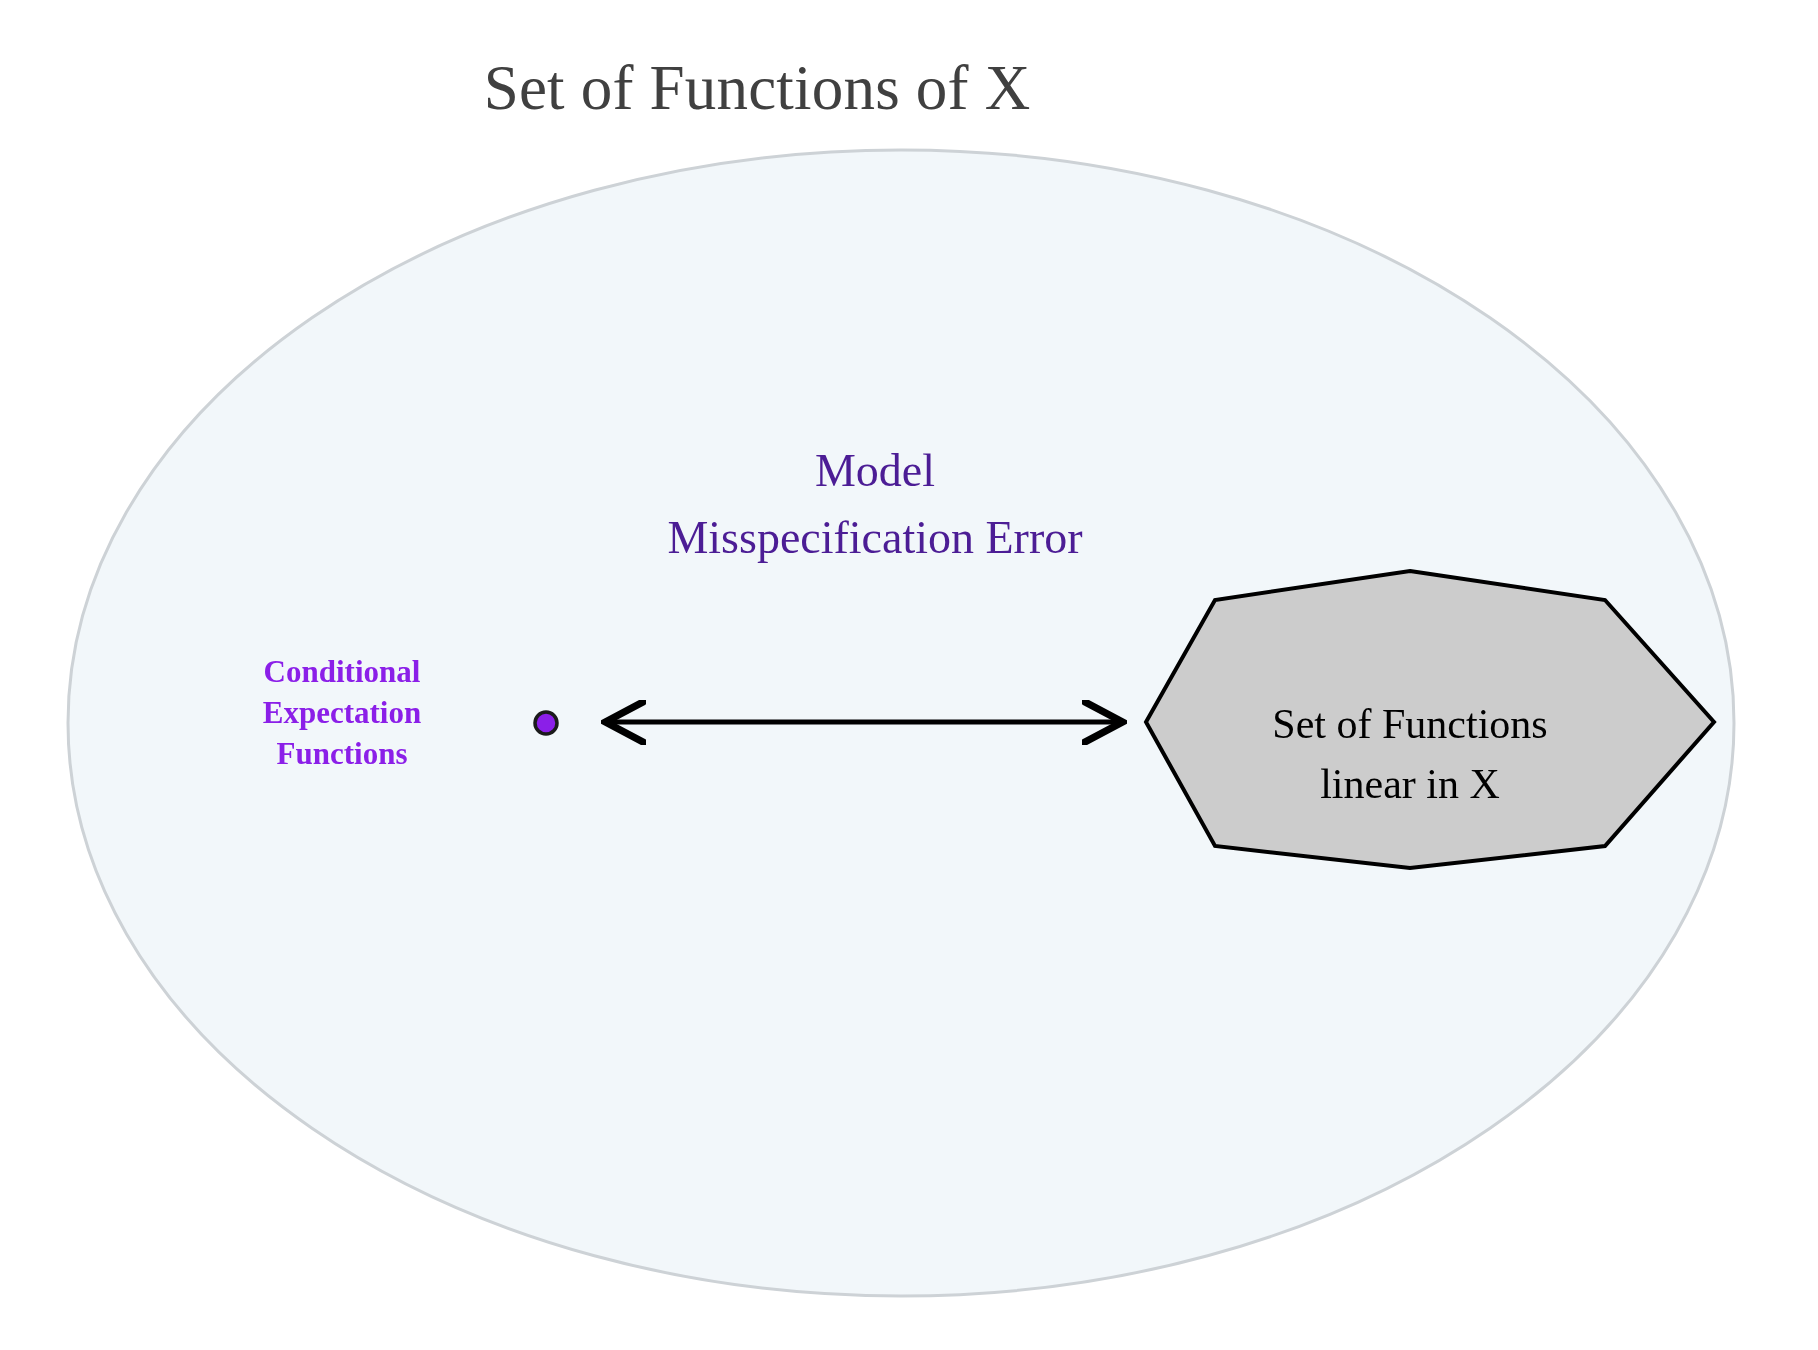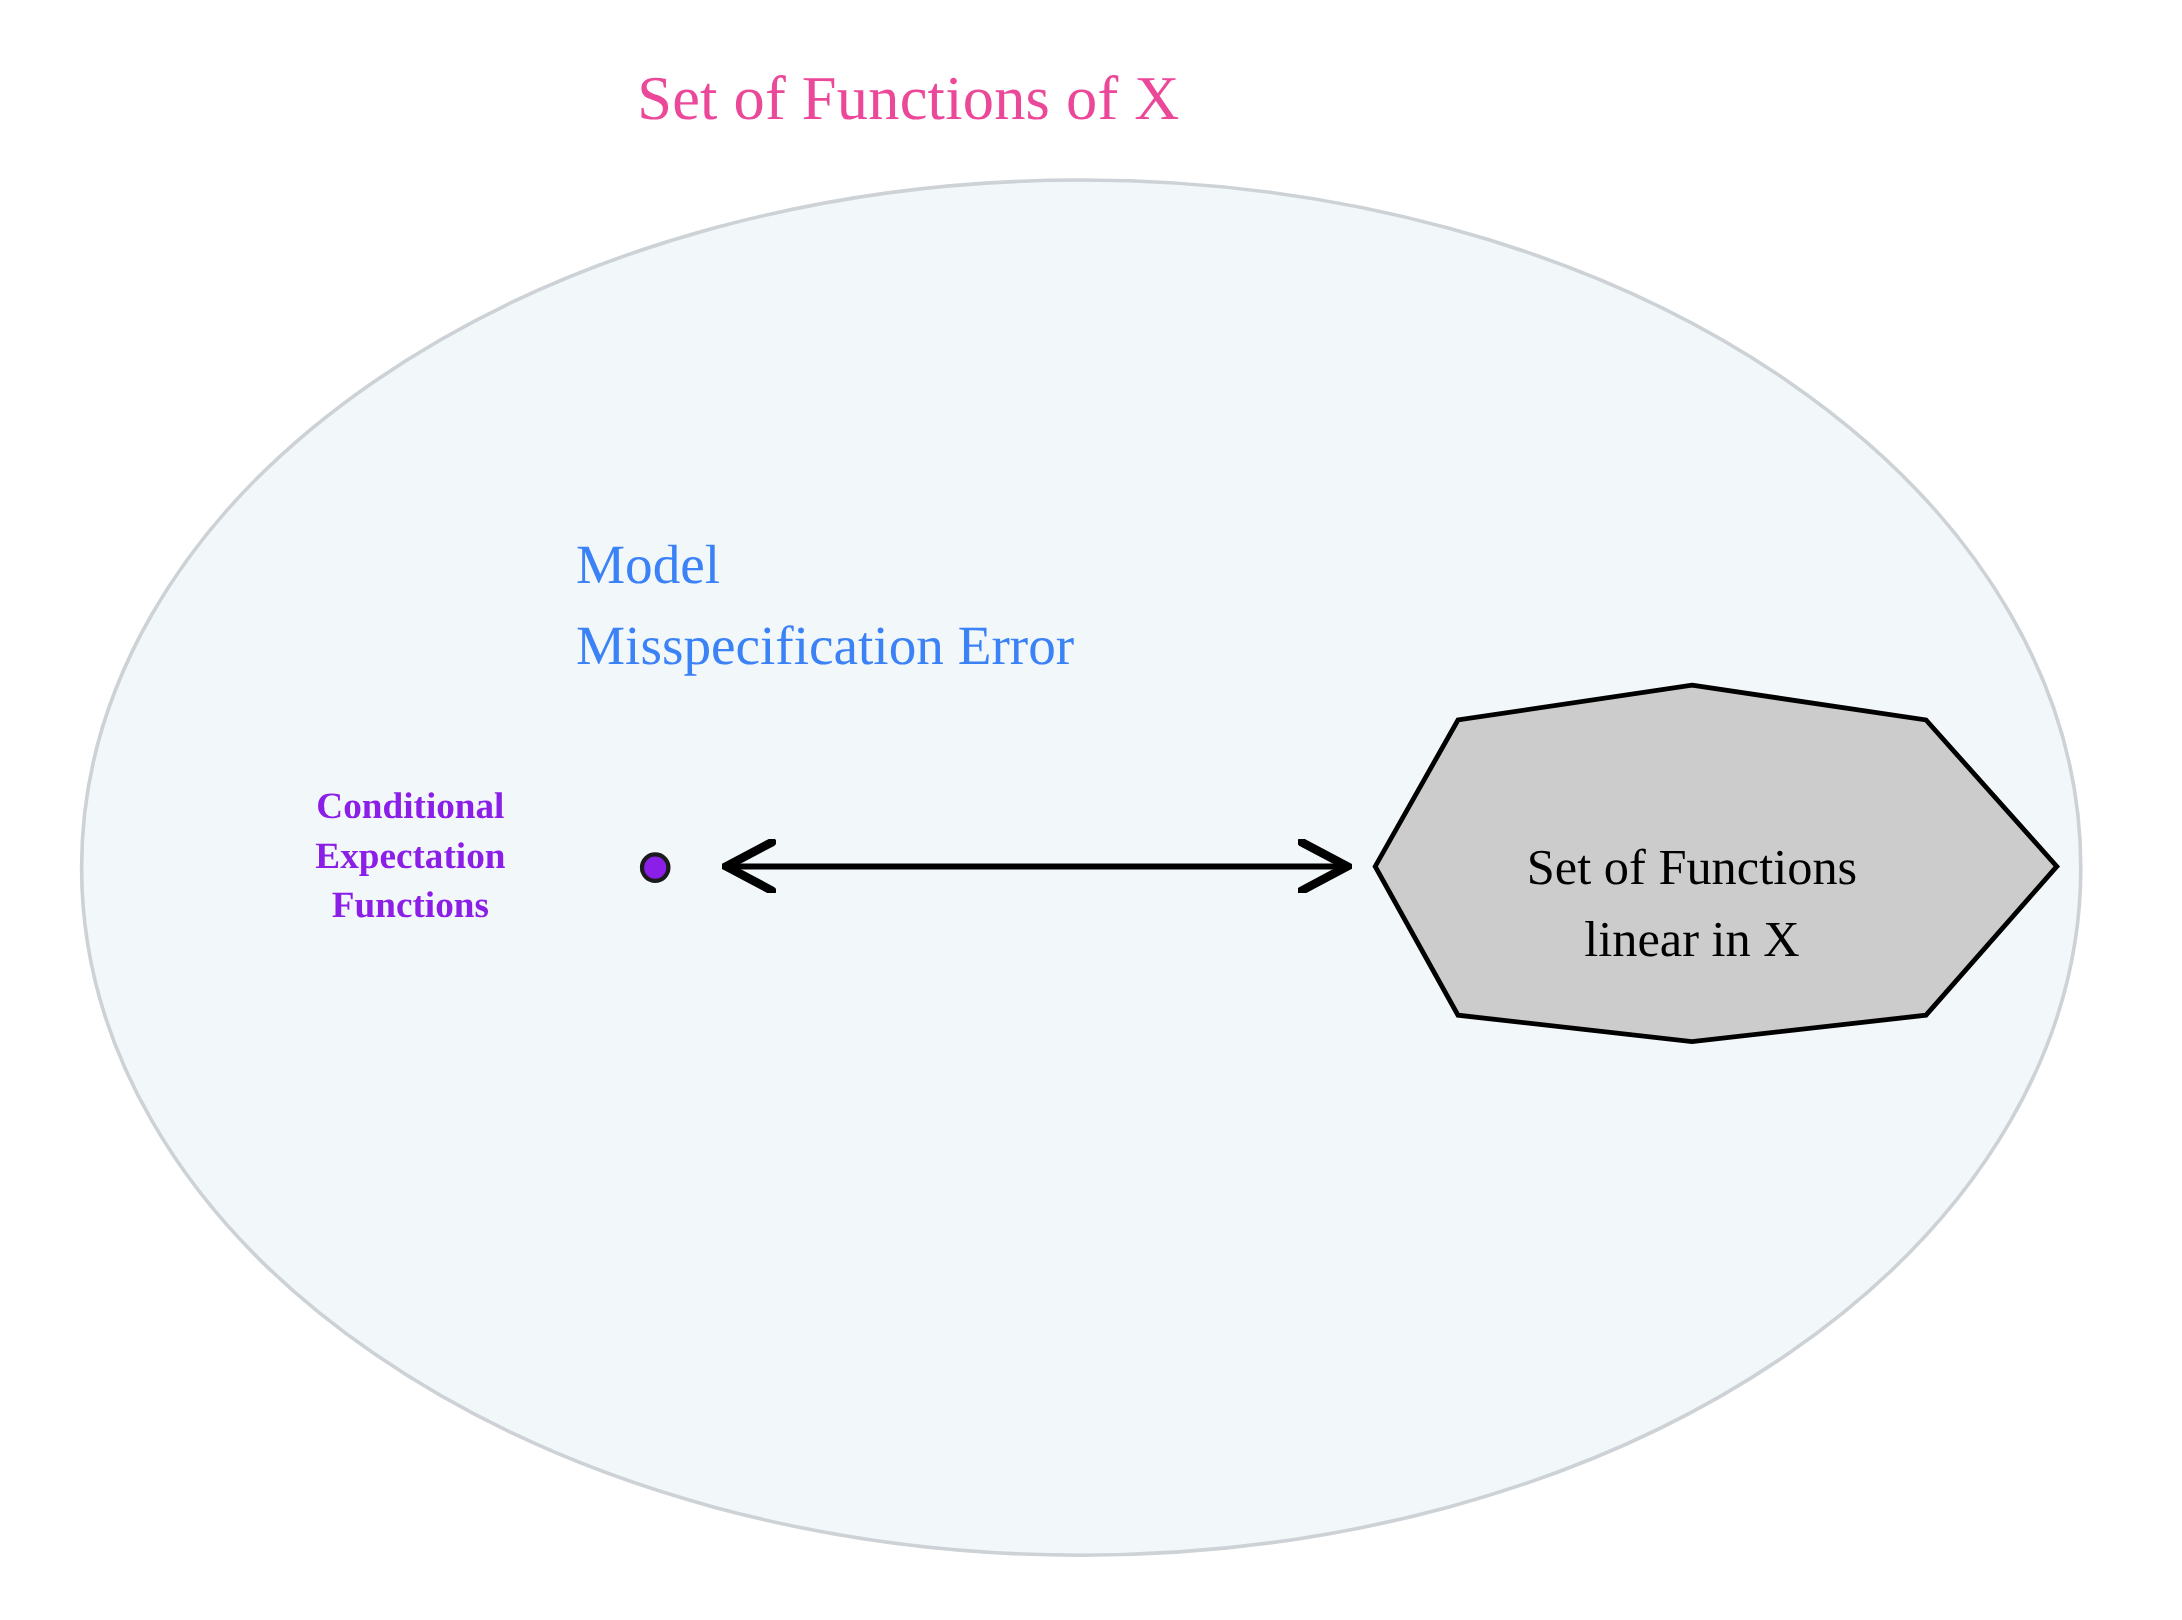--- a/index.html
+++ b/index.html
@@ -41,9 +41,9 @@
     top: 57px;
     width: 1514px;
     text-align: center;
-    font-size: 52px;
+    font-size: 63px;
     line-height: 1.0;
-    color: #ec4899;
+    color: #404040;
     letter-spacing: 0.2px;
     white-space: nowrap;
   }

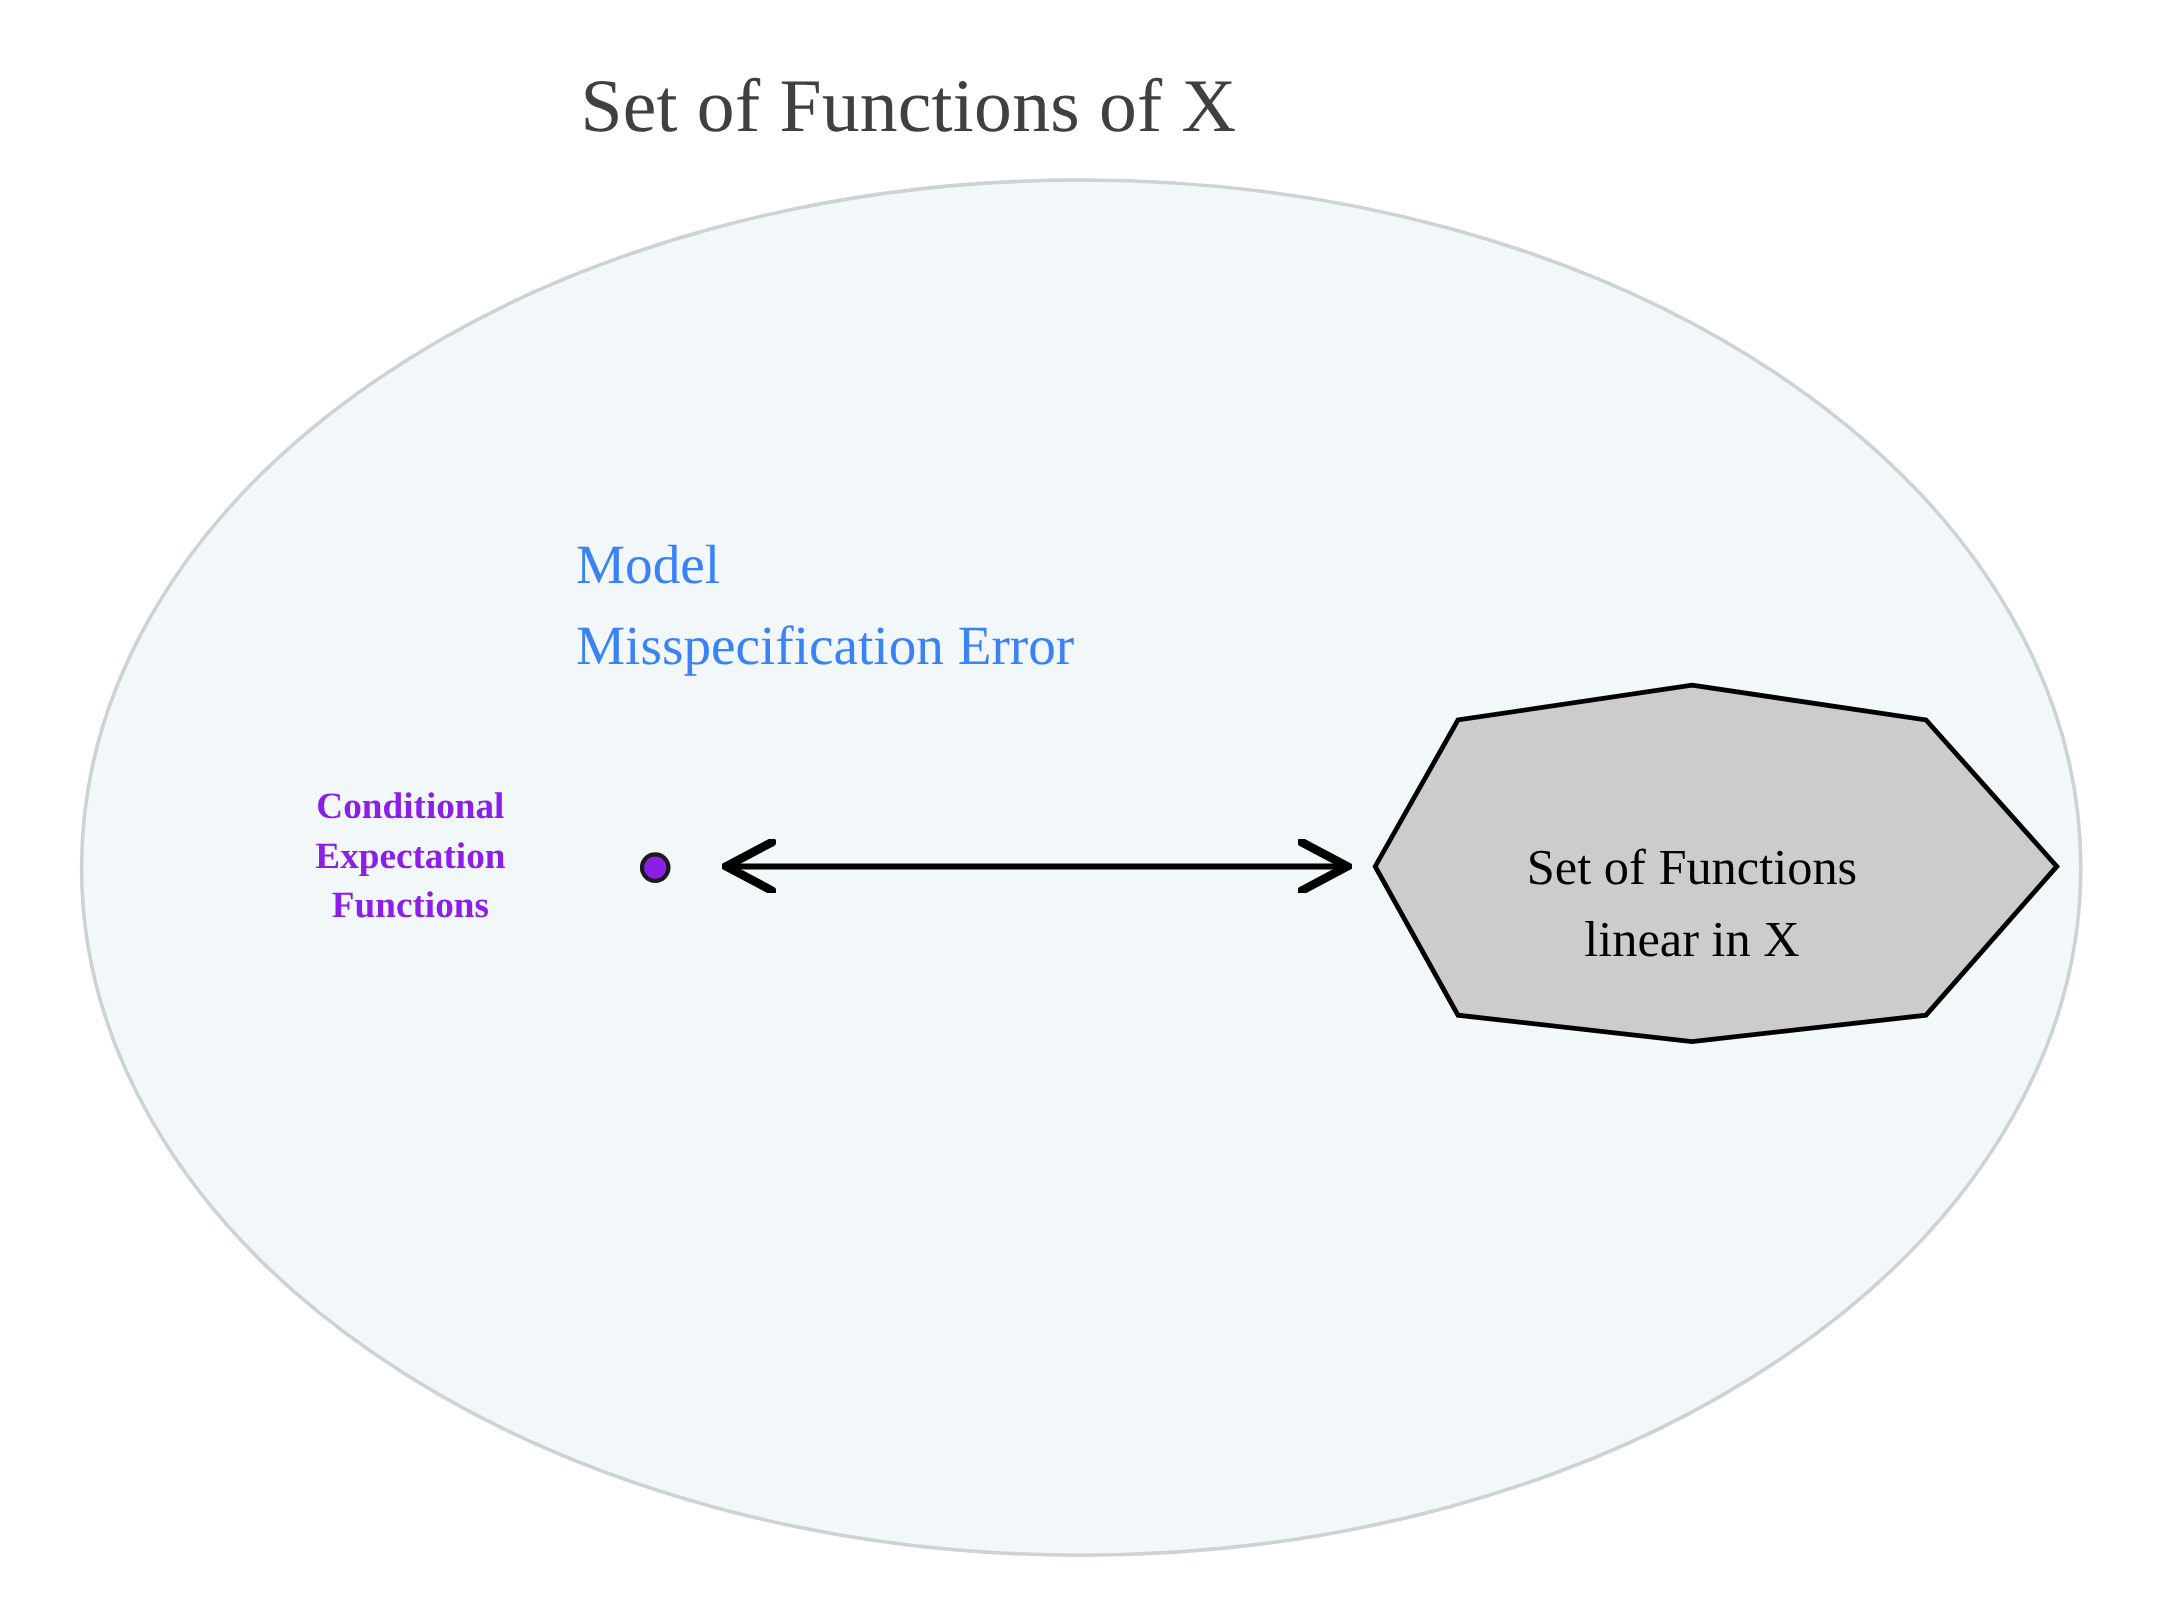--- a/index.html
+++ b/index.html
@@ -66,9 +66,10 @@
     left: 480px;
     top: 437px;
     width: 790px;
+    text-align: center;
     font-size: 46px;
     line-height: 1.46;
-    color: #3b82f6;
+    color: #4c1d95;
   }
   .mme-label .line { display: block; white-space: nowrap; }
 

